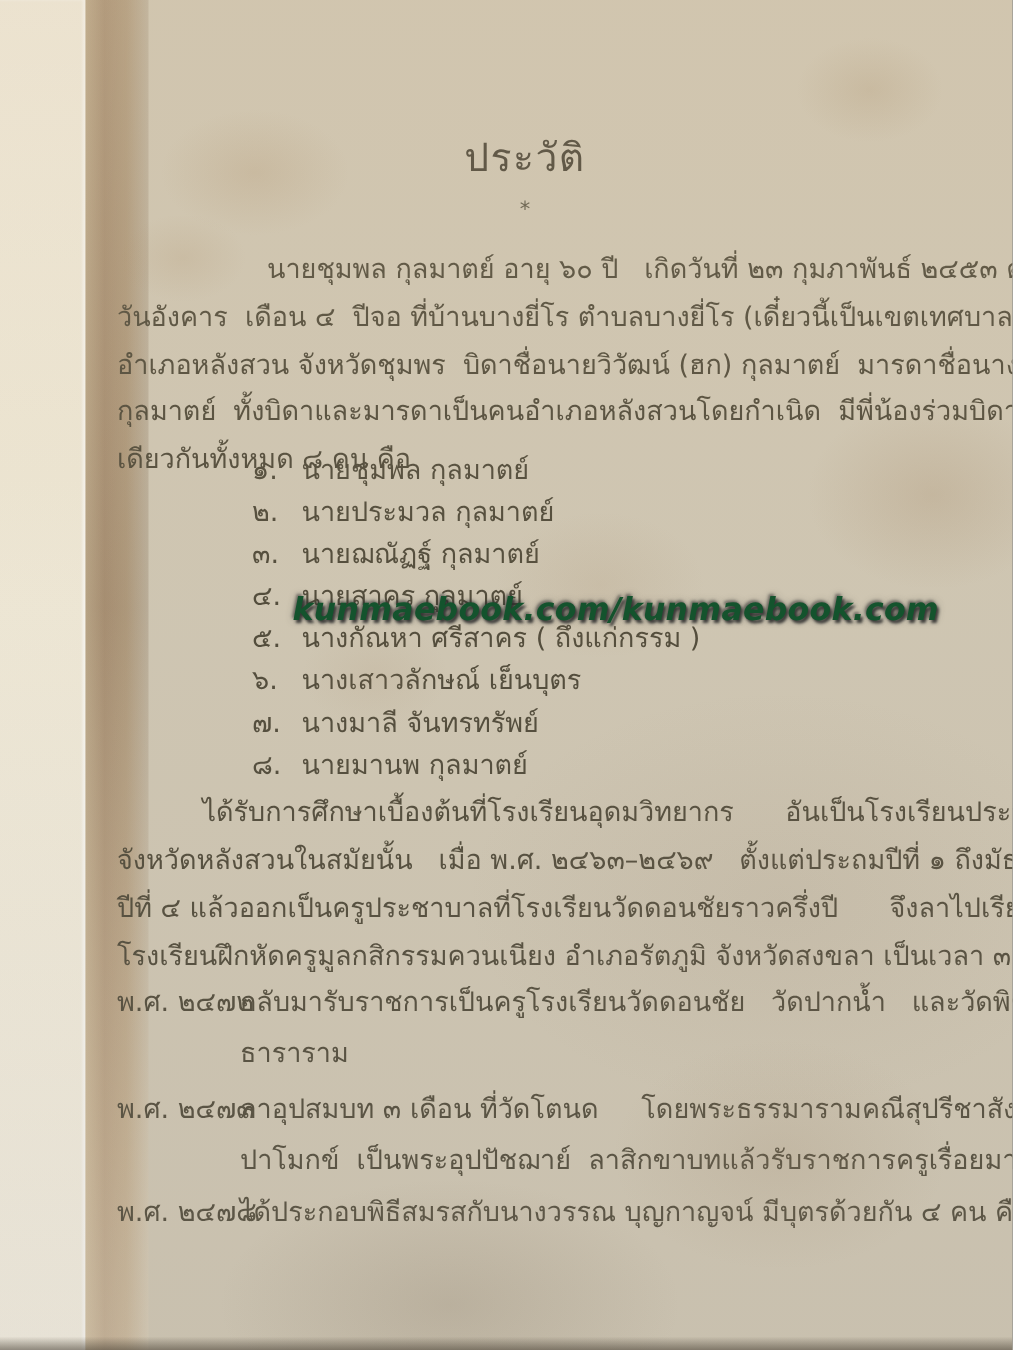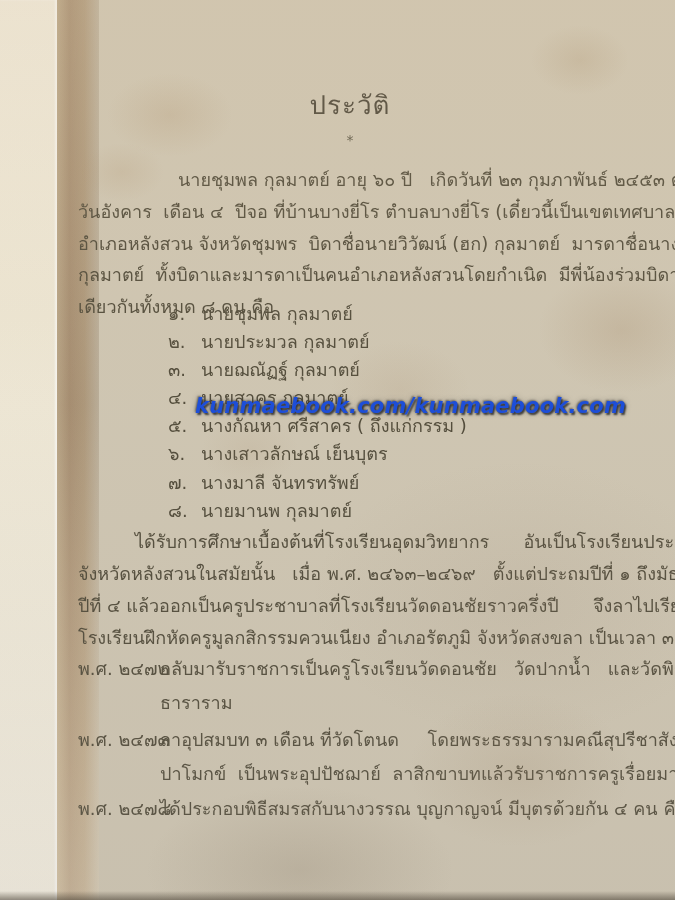--- a/index.html
+++ b/index.html
@@ -82,7 +82,7 @@
   .watermark {
     position:absolute; left:195px; top:394px;
     font-size:21px; font-weight:bold; font-style:italic;
-    color:#1d4ed8; letter-spacing:0.2px; white-space:pre;
+    color:#14532d; letter-spacing:0.2px; white-space:pre;
     text-shadow: 1.5px 2px 2px rgba(45,45,45,0.9), -1px -1px 2px rgba(45,45,45,0.55), 0 0 6px rgba(60,60,60,0.4);
   }
 </style>

